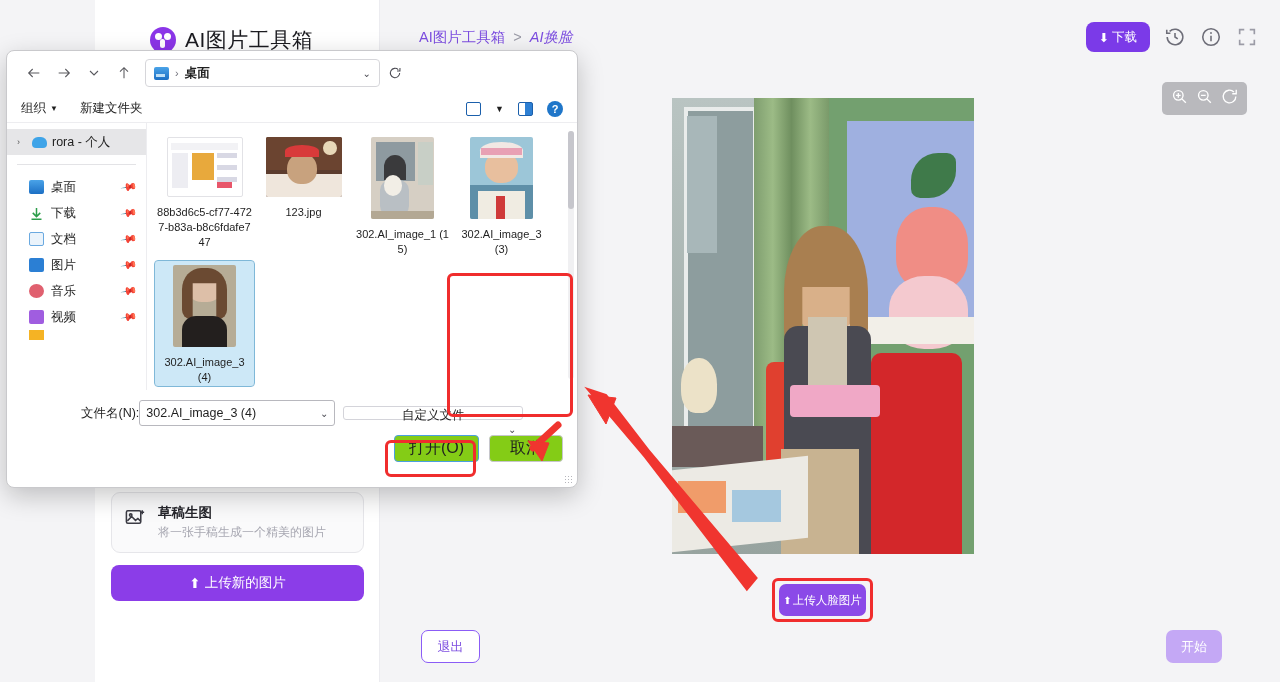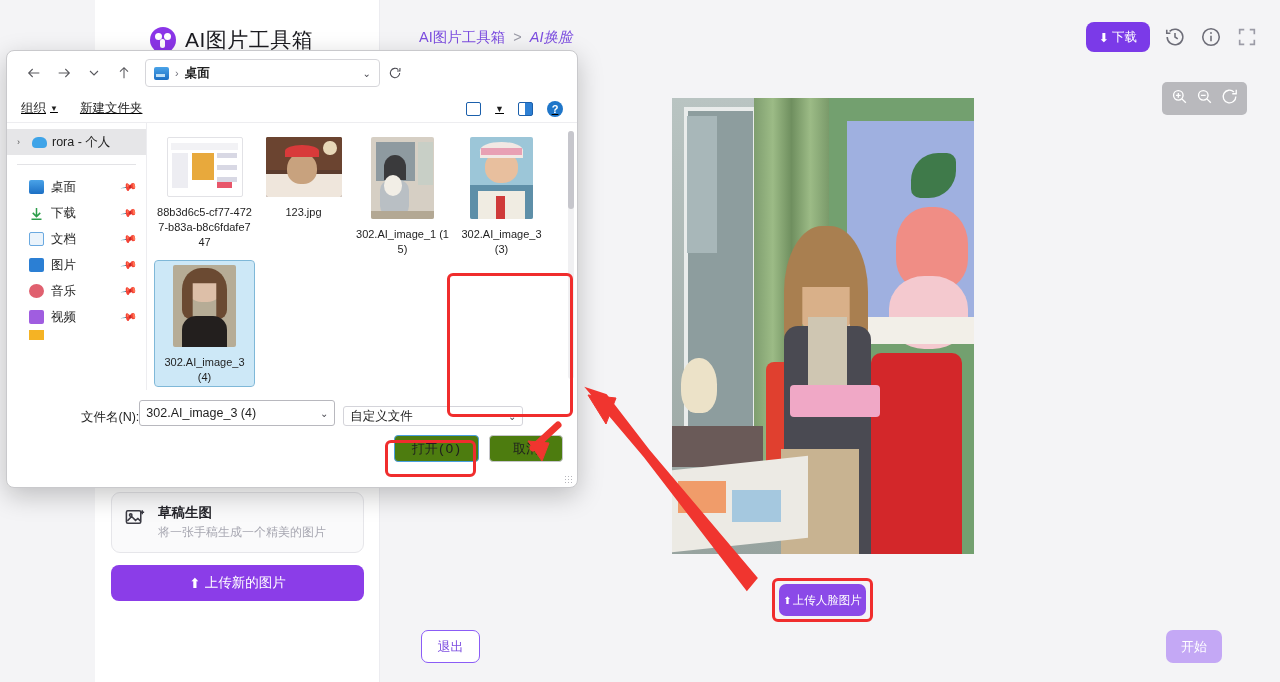--- a/index.html
+++ b/index.html
@@ -137,7 +137,7 @@
   .searchbar svg { width:14px; height:14px; color:#4a4a52; }
 
   .dlg-toolbar { height:28px; display:flex; align-items:center; padding:0 14px; gap:22px;
-    border-bottom:1px solid #ededf0;text-decoration:underline; }
+    border-bottom:1px solid #ededf0; }
   .tb-item { font-size:12.5px; color:#1f1f1f; cursor:pointer; display:flex; align-items:center; gap:4px;}
   .tb-right { margin-left:auto; display:flex; align-items:center; gap:14px; }
   .tb-ico { width:15px; height:14px; border:1.6px solid #1b5fab; border-radius:2px; cursor:pointer;}

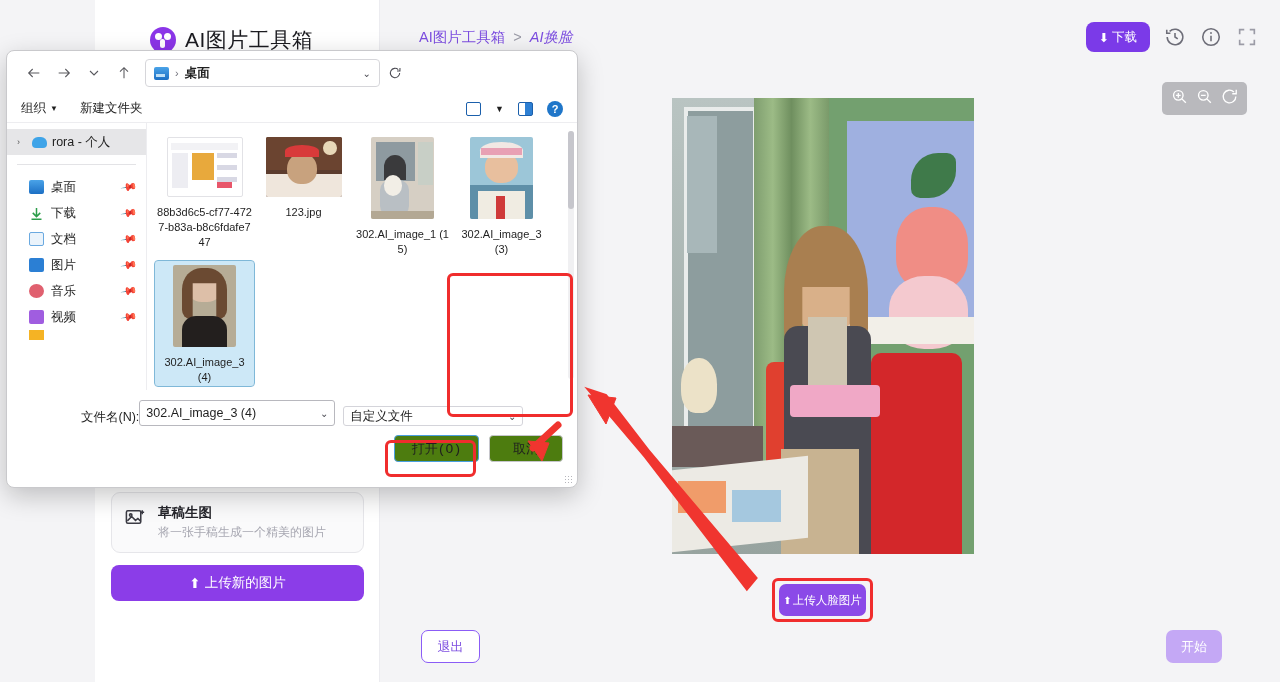--- a/index.html
+++ b/index.html
@@ -175,7 +175,7 @@
   .vscroll .thumbbar { position:absolute; top:0; width:6px; height:78px; background:#c6c6cc; border-radius:3px;}
 
   .dlg-foot { height:auto; padding:10px 12px 12px 12px; }
-  .foot-row1 { display:flex; align-items:flex-end; gap:0; }
+  .foot-row1 { display:flex; align-items:center; gap:0; }
   .fn-label { font-size:12.5px; color:#1f1f1f; }
   .fn-input { width:196px; height:26px; border:1px solid #b8b8be; border-radius:3px;
     display:flex; align-items:center; padding:0 6px; background:#fff;}

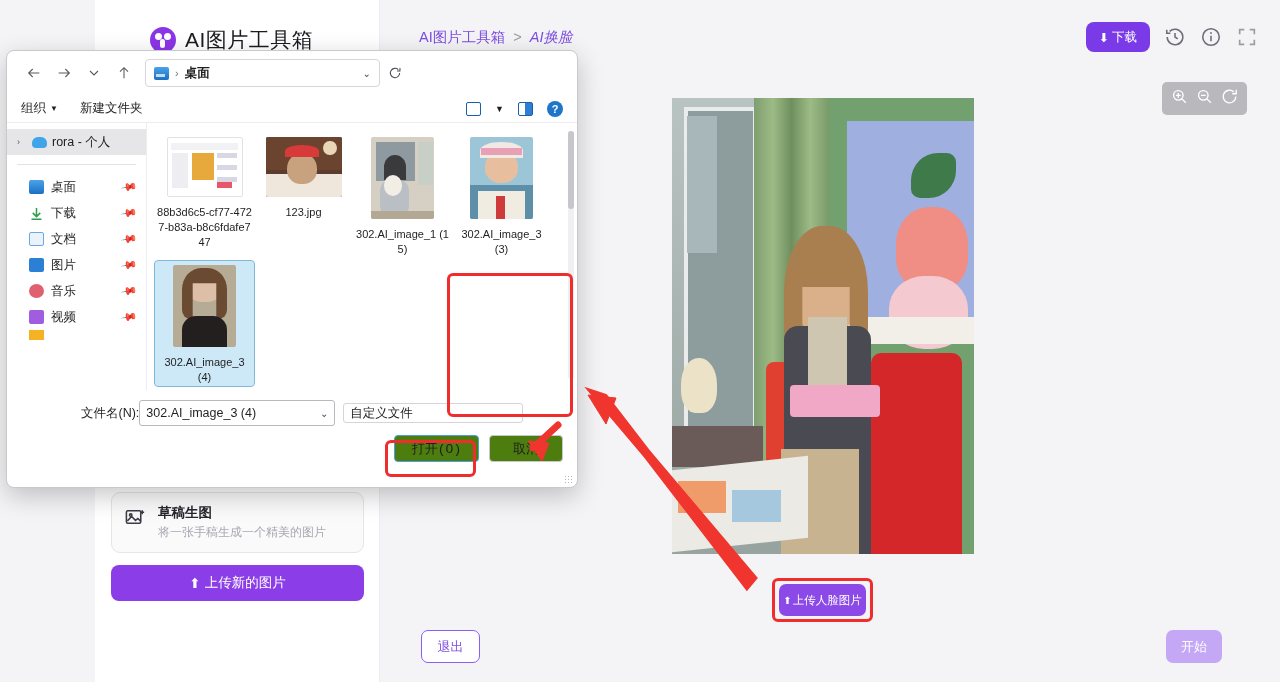--- a/index.html
+++ b/index.html
@@ -180,8 +180,8 @@
   .fn-input { width:196px; height:26px; border:1px solid #b8b8be; border-radius:3px;
     display:flex; align-items:center; padding:0 6px; background:#fff;}
   .fn-input input { border:none; outline:none; font-size:12.5px; flex:1; font-family:inherit; color:#1f1f1f;}
-  .ftype { width:180px; height:20px; border:1px solid #d4d4da; border-radius:3px;
-    display:flex; align-items:center; padding:0 6px; font-size:12.5px; color:#1f1f1f; margin-left:8px;}
+  .ftype { width:180px; height:14px; border:1px solid #d4d4da; border-radius:3px;
+    display:flex; align-items:center; padding:0 6px; font-size:12.5px; color:#1f1f1f; margin-left:8px;flex-direction:column;}
   .chev-sm { margin-left:auto; font-size:10px; color:#4a4a52;}
   .foot-row2 { display:flex; justify-content:flex-end; gap:10px; margin-top:9px; padding-right:2px;}
   .dbtn { height:27px; border-radius:4px; font-size:13px; font-family:Liberation Mono, monospace; cursor:pointer;

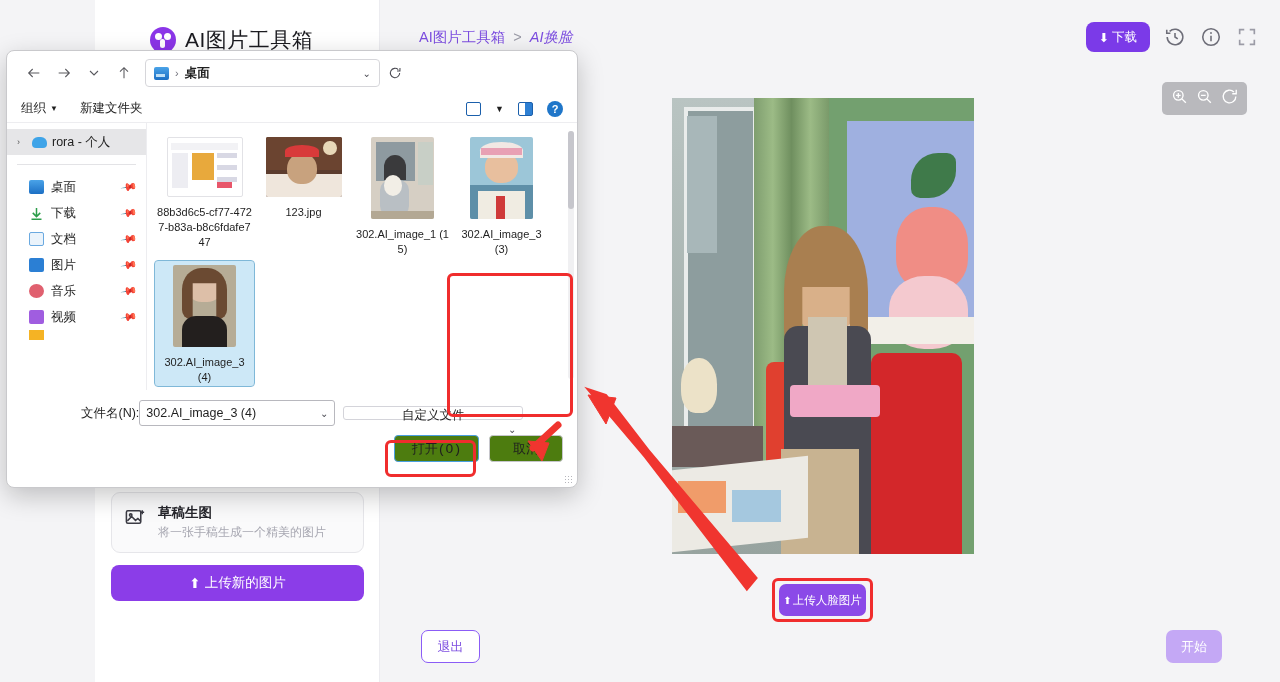--- a/index.html
+++ b/index.html
@@ -184,8 +184,8 @@
     display:flex; align-items:center; padding:0 6px; font-size:12.5px; color:#1f1f1f; margin-left:8px;flex-direction:column;}
   .chev-sm { margin-left:auto; font-size:10px; color:#4a4a52;}
   .foot-row2 { display:flex; justify-content:flex-end; gap:10px; margin-top:9px; padding-right:2px;}
-  .dbtn { height:27px; border-radius:4px; font-size:13px; font-family:Liberation Mono, monospace; cursor:pointer;
-    background:#4d7c0f; border:1px solid #c6c6cc; color:#1f1f1f; }
+  .dbtn { height:27px; border-radius:4px; font-size:16px; font-family:Liberation Sans, sans-serif; cursor:pointer;
+    background:#84cc16; border:1px solid #c6c6cc; color:#1f1f1f; }
   .dbtn.open { width:85px; border:1.5px solid #4a9fe0; }
   .dbtn.cancel { width:74px; }
   .resize-grip { position:absolute; right:4px; bottom:3px; width:9px; height:9px;

